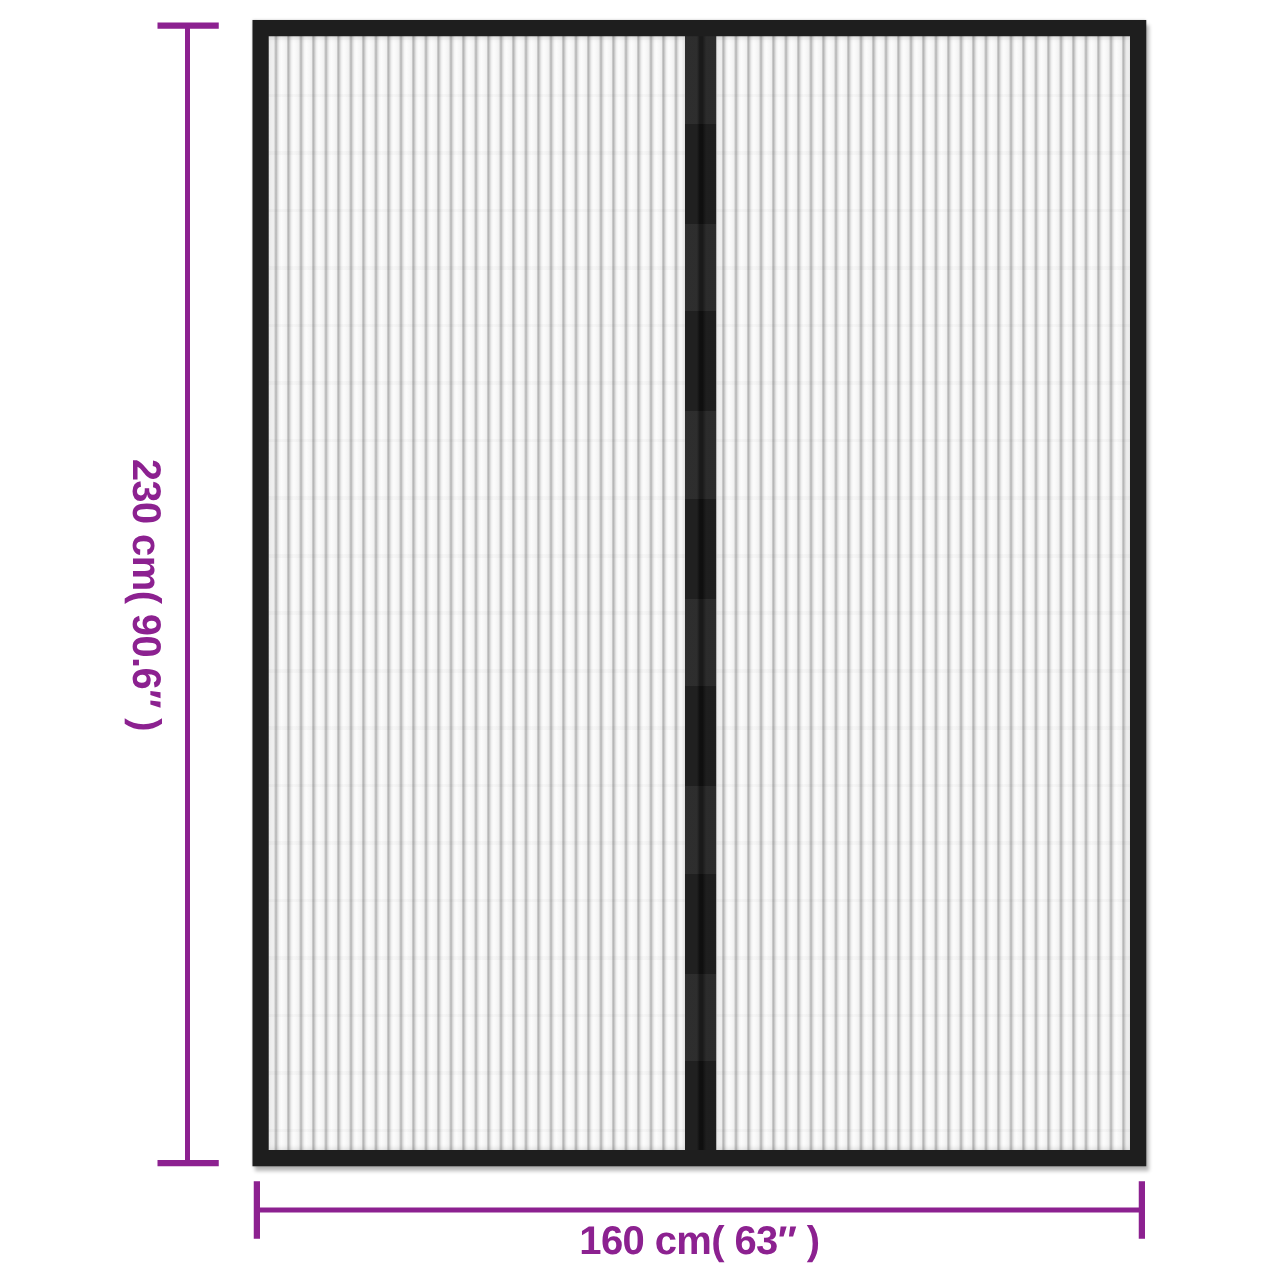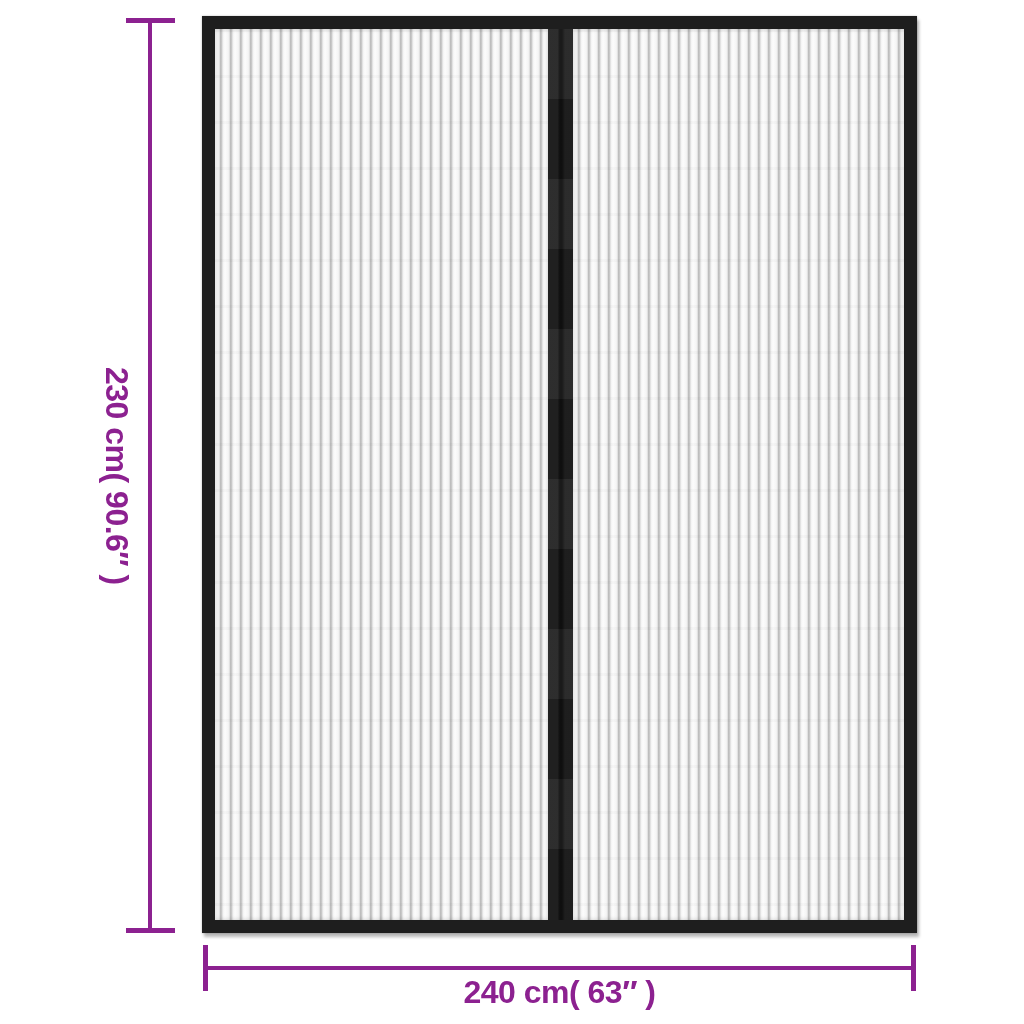--- a/index.html
+++ b/index.html
@@ -115,7 +115,7 @@
   <div class="dim dim-cap-v left"></div>
   <div class="dim dim-hline"></div>
   <div class="dim dim-cap-v right"></div>
-  <div class="dim-label width">240 cm( 63″ )</div>
+  <div class="dim-label width">160 cm( 63″ )</div>
 
 </div>
 

